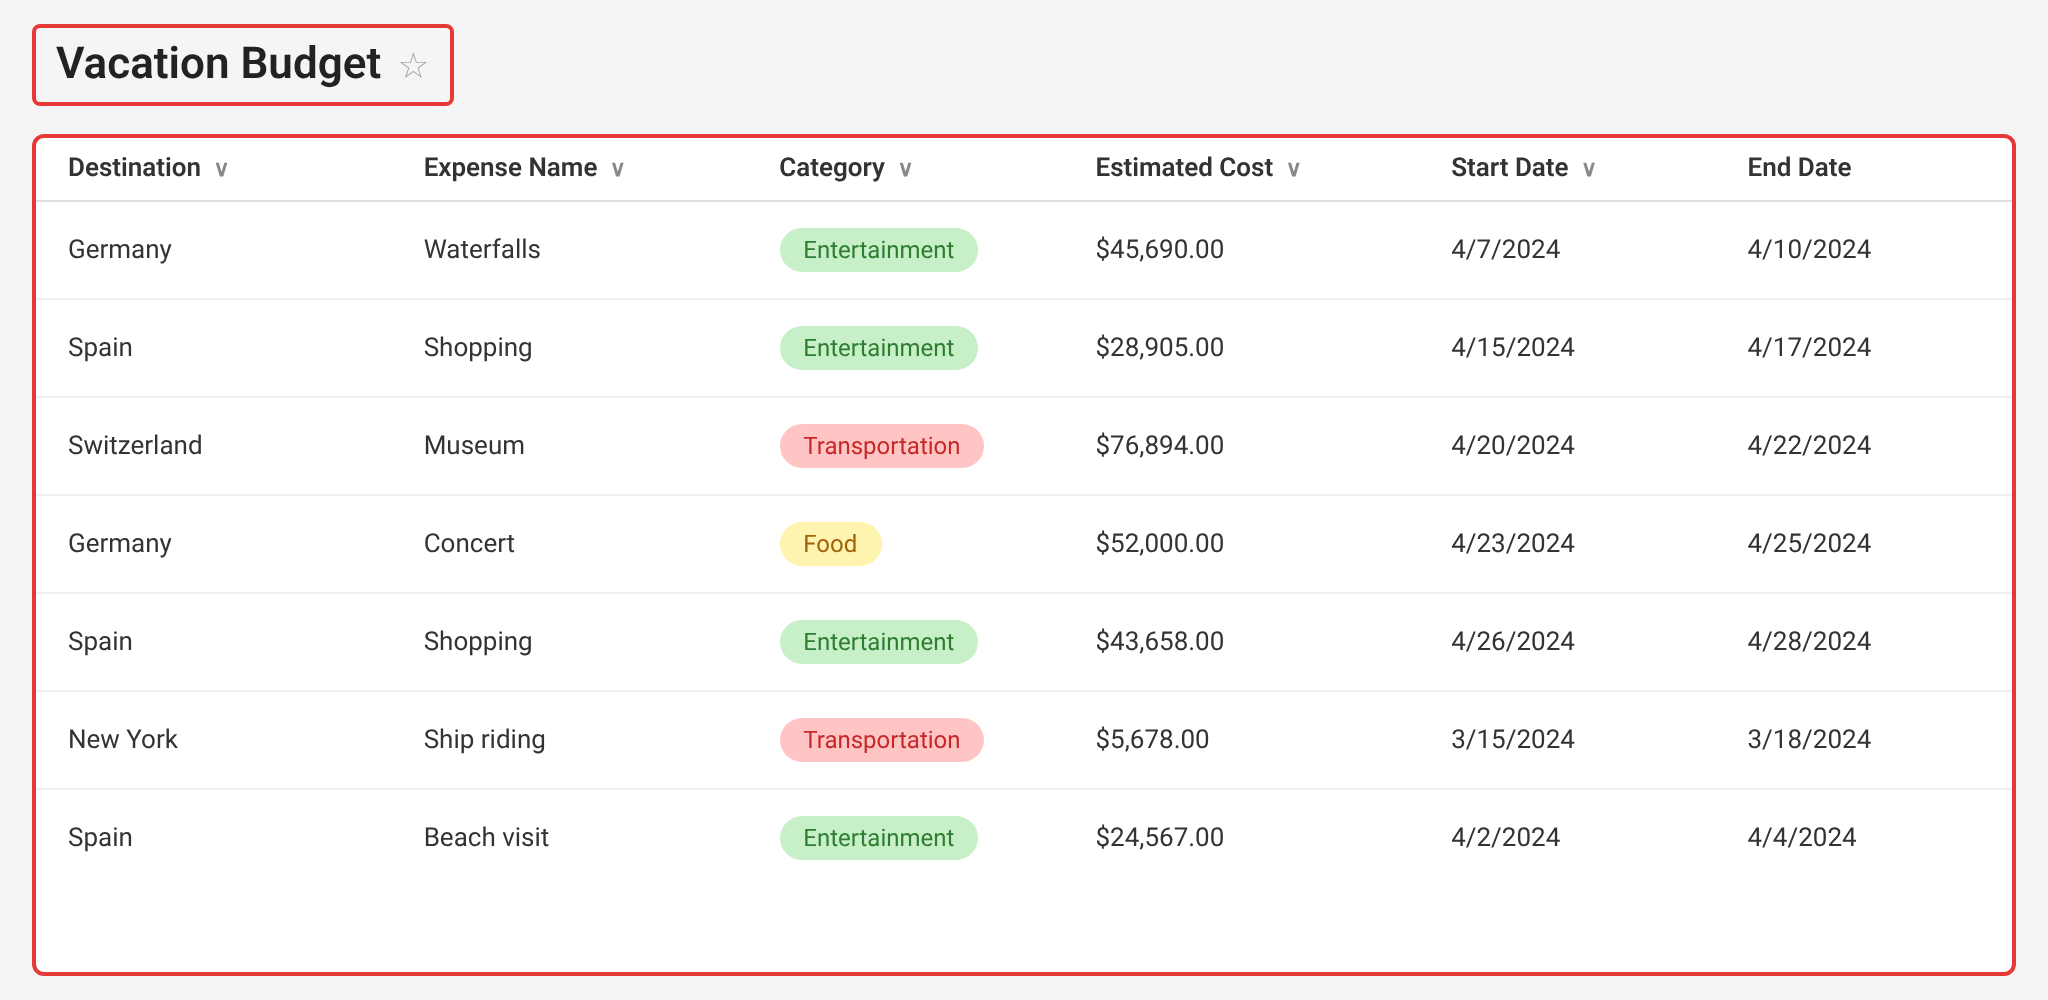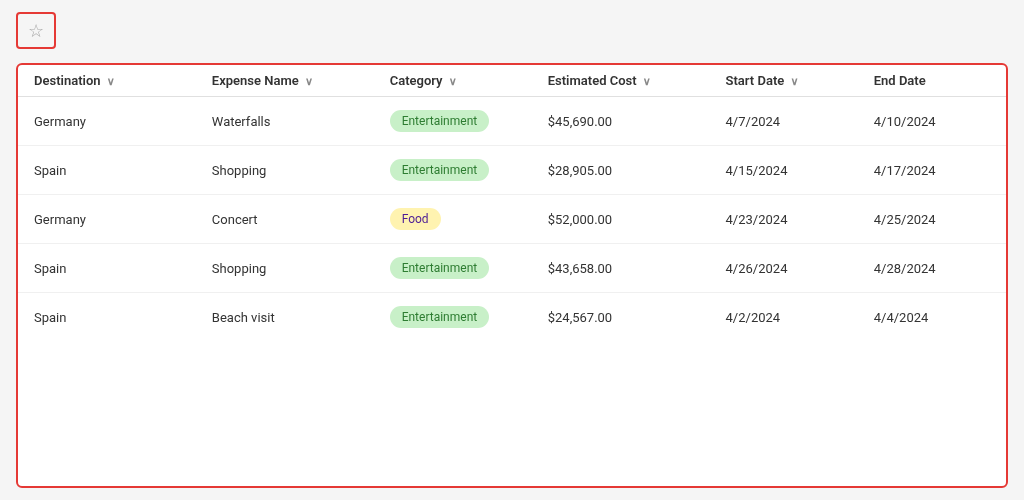--- a/index.html
+++ b/index.html
@@ -123,6 +123,7 @@
 <body>
 
 <div class="page-title-container">
+  <span class="page-title">Vacation Budget</span>
   <span class="star-icon">☆</span>
 </div>
 

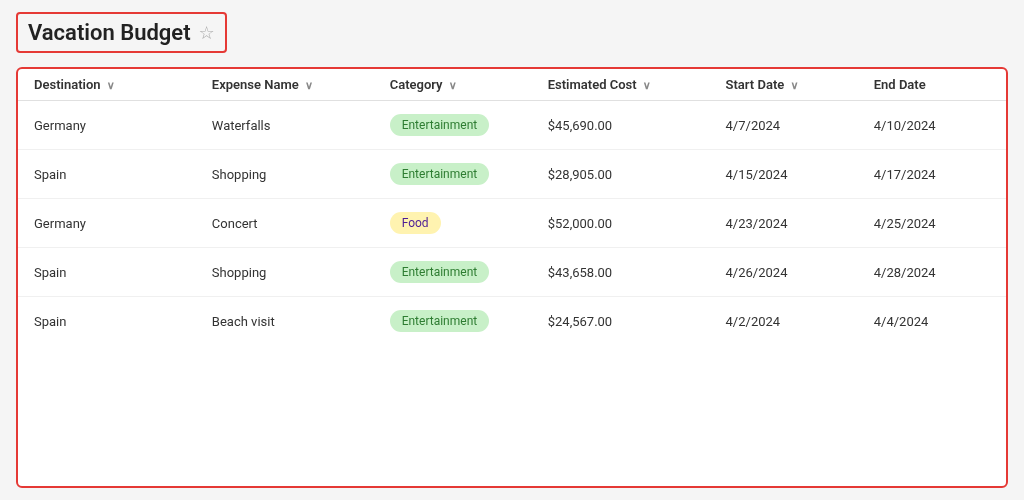--- a/index.html
+++ b/index.html
@@ -173,6 +173,16 @@
       <td class="col-end">4/17/2024</td>
     </tr>
         <tr>
+      <td class="col-destination">Switzerland</td>
+      <td class="col-expense">Museum</td>
+      <td class="col-category">
+        <span class="badge badge-transportation">Transportation</span>
+      </td>
+      <td class="col-cost">$76,894.00</td>
+      <td class="col-start">4/20/2024</td>
+      <td class="col-end">4/22/2024</td>
+    </tr>
+        <tr>
       <td class="col-destination">Germany</td>
       <td class="col-expense">Concert</td>
       <td class="col-category">

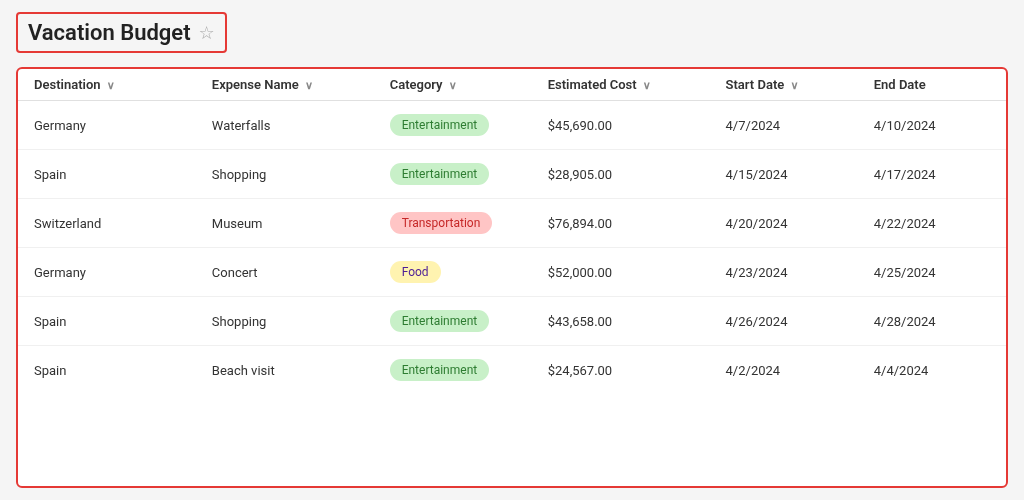--- a/index.html
+++ b/index.html
@@ -109,7 +109,7 @@
 
     .badge-food {
       background-color: #fff3b0;
-      color: #4c1d95;
+      color: #a16207;
     }
 
     .col-destination { width: 18%; }

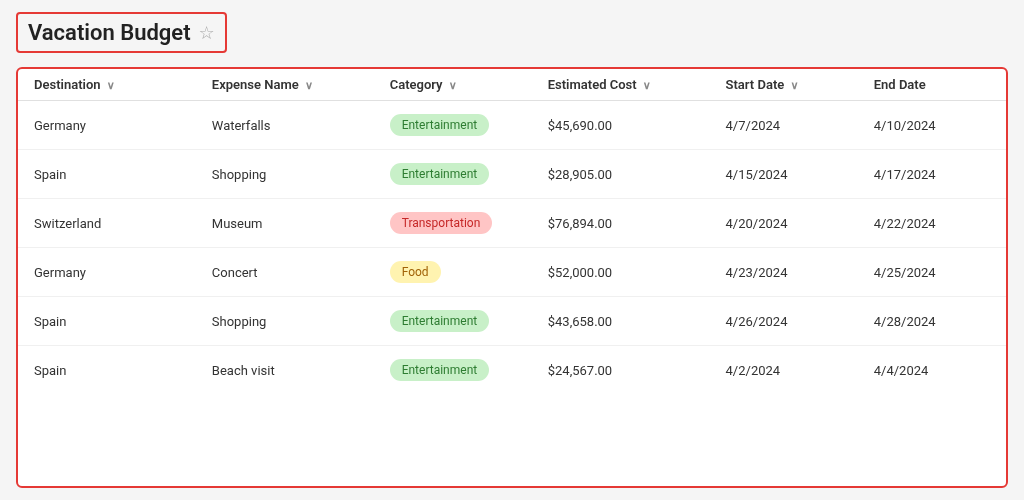--- a/index.html
+++ b/index.html
@@ -203,6 +203,16 @@
       <td class="col-end">4/28/2024</td>
     </tr>
         <tr>
+      <td class="col-destination">New York</td>
+      <td class="col-expense">Ship riding</td>
+      <td class="col-category">
+        <span class="badge badge-transportation">Transportation</span>
+      </td>
+      <td class="col-cost">$5,678.00</td>
+      <td class="col-start">3/15/2024</td>
+      <td class="col-end">3/18/2024</td>
+    </tr>
+        <tr>
       <td class="col-destination">Spain</td>
       <td class="col-expense">Beach visit</td>
       <td class="col-category">

